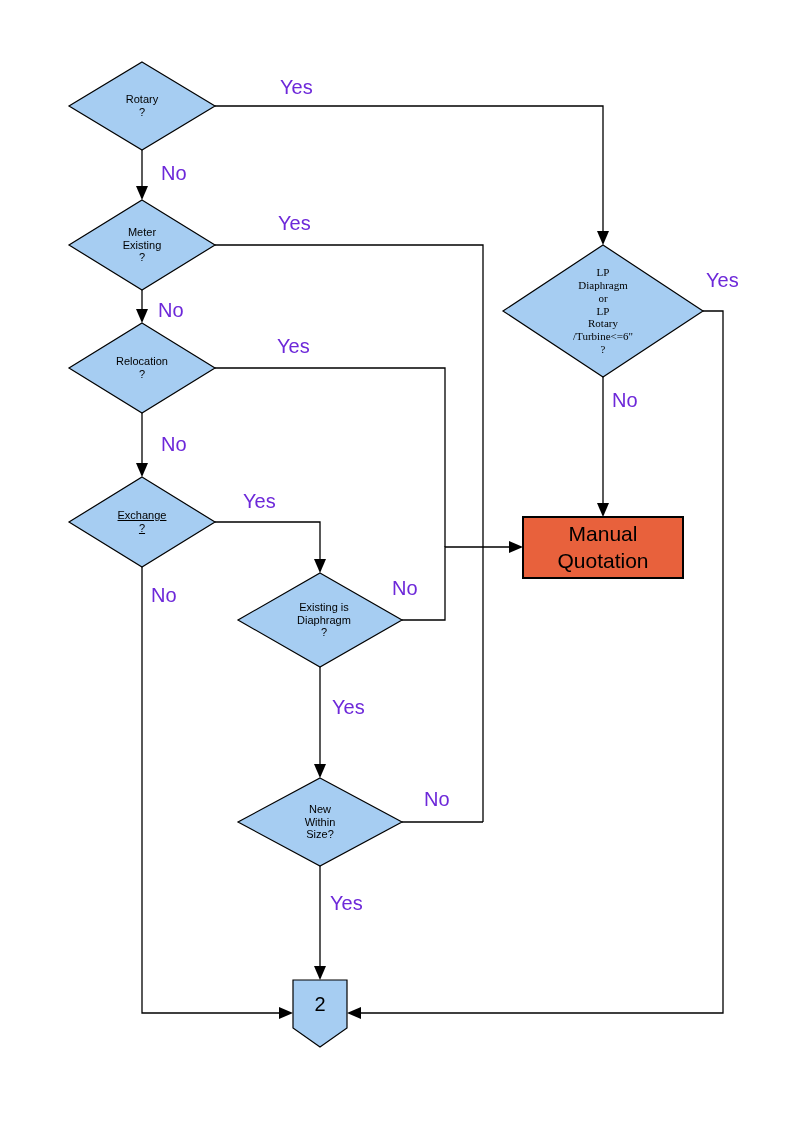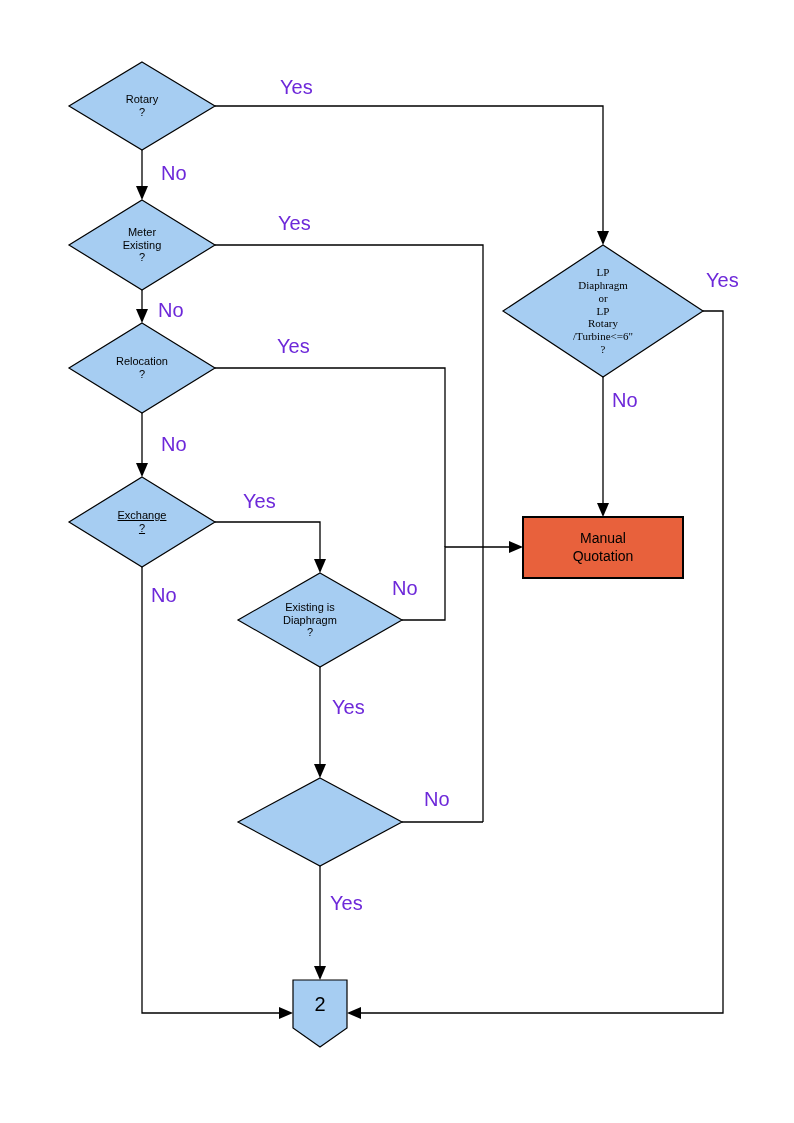--- a/index.html
+++ b/index.html
@@ -24,7 +24,7 @@
     color: #000000;
     pointer-events: none;
   }
-  .nlabel.big { font-size: 14px; line-height: 1.25; }
+  .nlabel.big { font-size: 21px; line-height: 1.25; }
   .nlabel.mid { font-size: 20px; }
   .elabel {
     position: absolute;

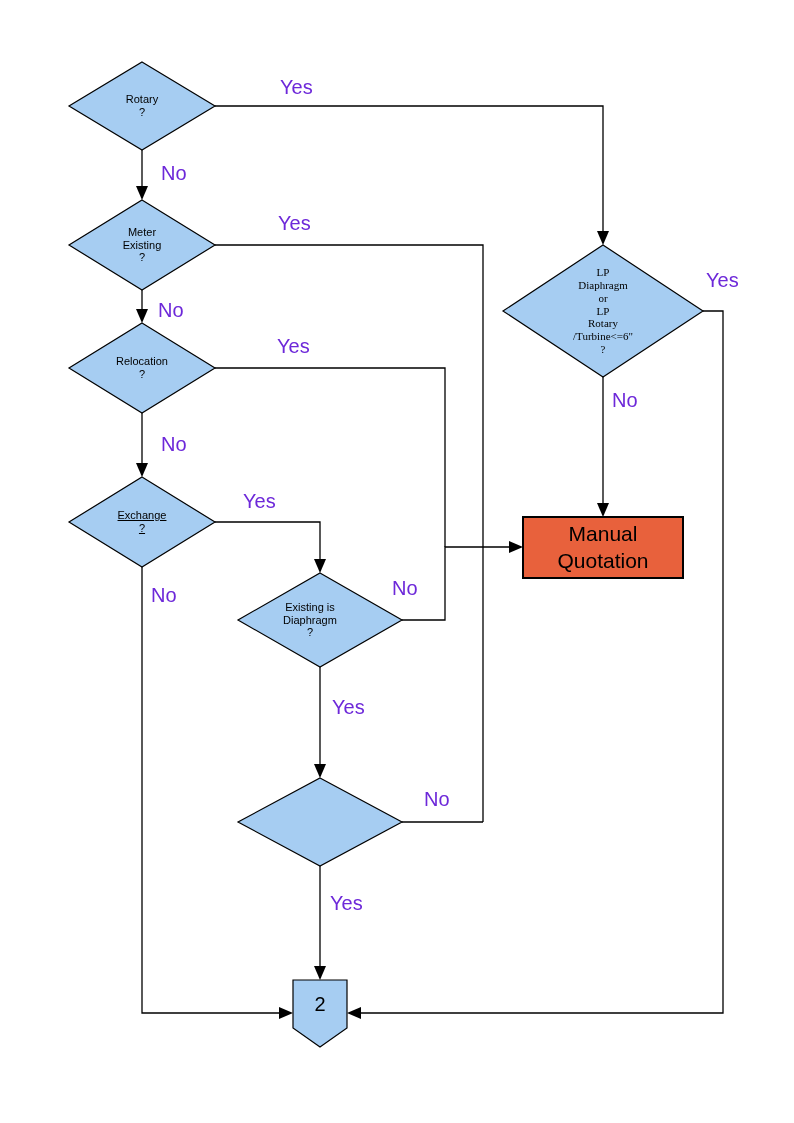--- a/index.html
+++ b/index.html
@@ -94,7 +94,7 @@
 ?</div>
   <div class="nlabel" style="left:69px; top:477px; width:146px; height:90px;text-decoration:underline;">Exchange
 ?</div>
-  <div class="nlabel" style="left:228px; top:573px; width:164px; height:94px;">Existing is
+  <div class="nlabel" style="left:242px; top:573px; width:164px; height:94px;">Existing is
 Diaphragm
 ?</div>
   <div class="nlabel" style="left:503px; top:245px; width:200px; height:132px;font-family:Liberation Serif, serif;">LP

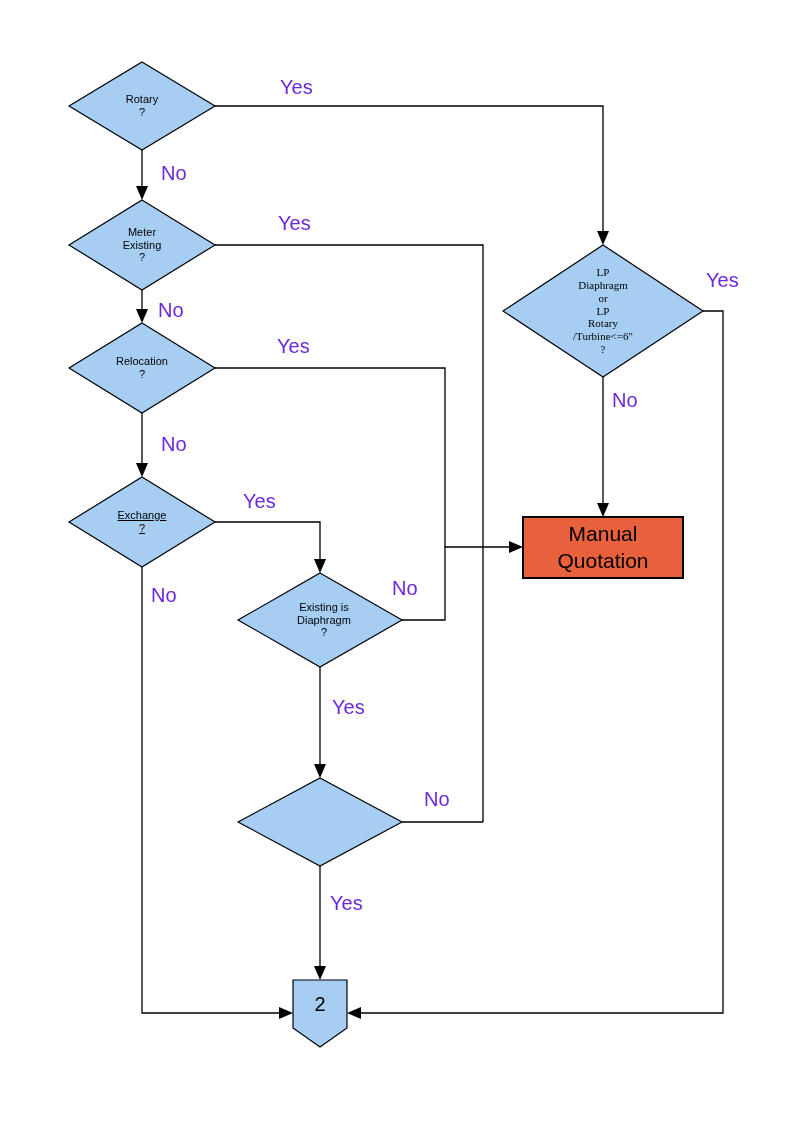--- a/index.html
+++ b/index.html
@@ -97,6 +97,9 @@
   <div class="nlabel" style="left:242px; top:573px; width:164px; height:94px;">Existing is
 Diaphragm
 ?</div>
+  <div class="nlabel" style="left:238px; top:778px; width:164px; height:88px;">New
+Within
+Size?</div>
   <div class="nlabel" style="left:503px; top:245px; width:200px; height:132px;font-family:Liberation Serif, serif;">LP
 Diaphragm
 or

